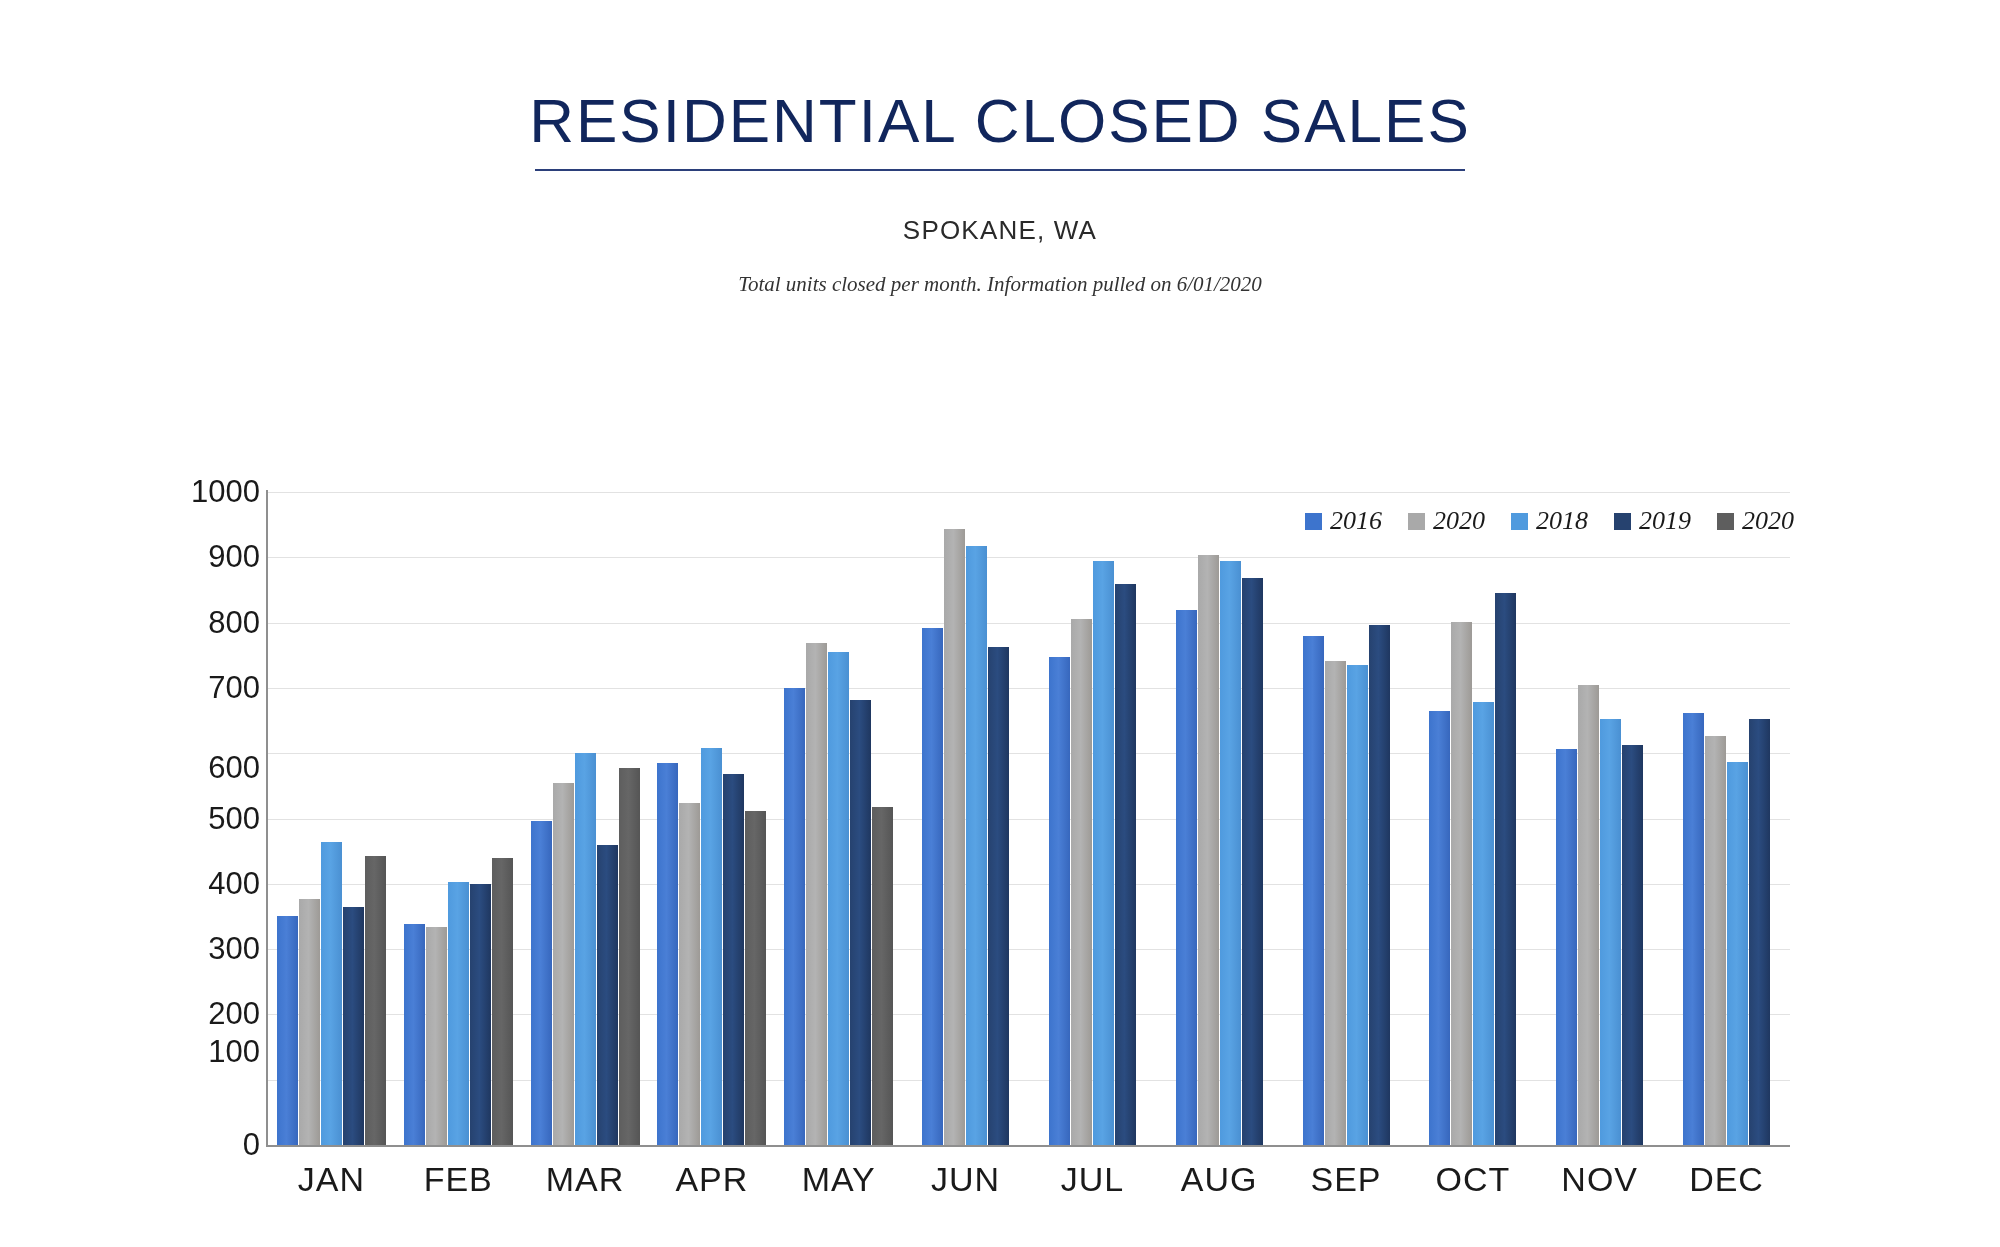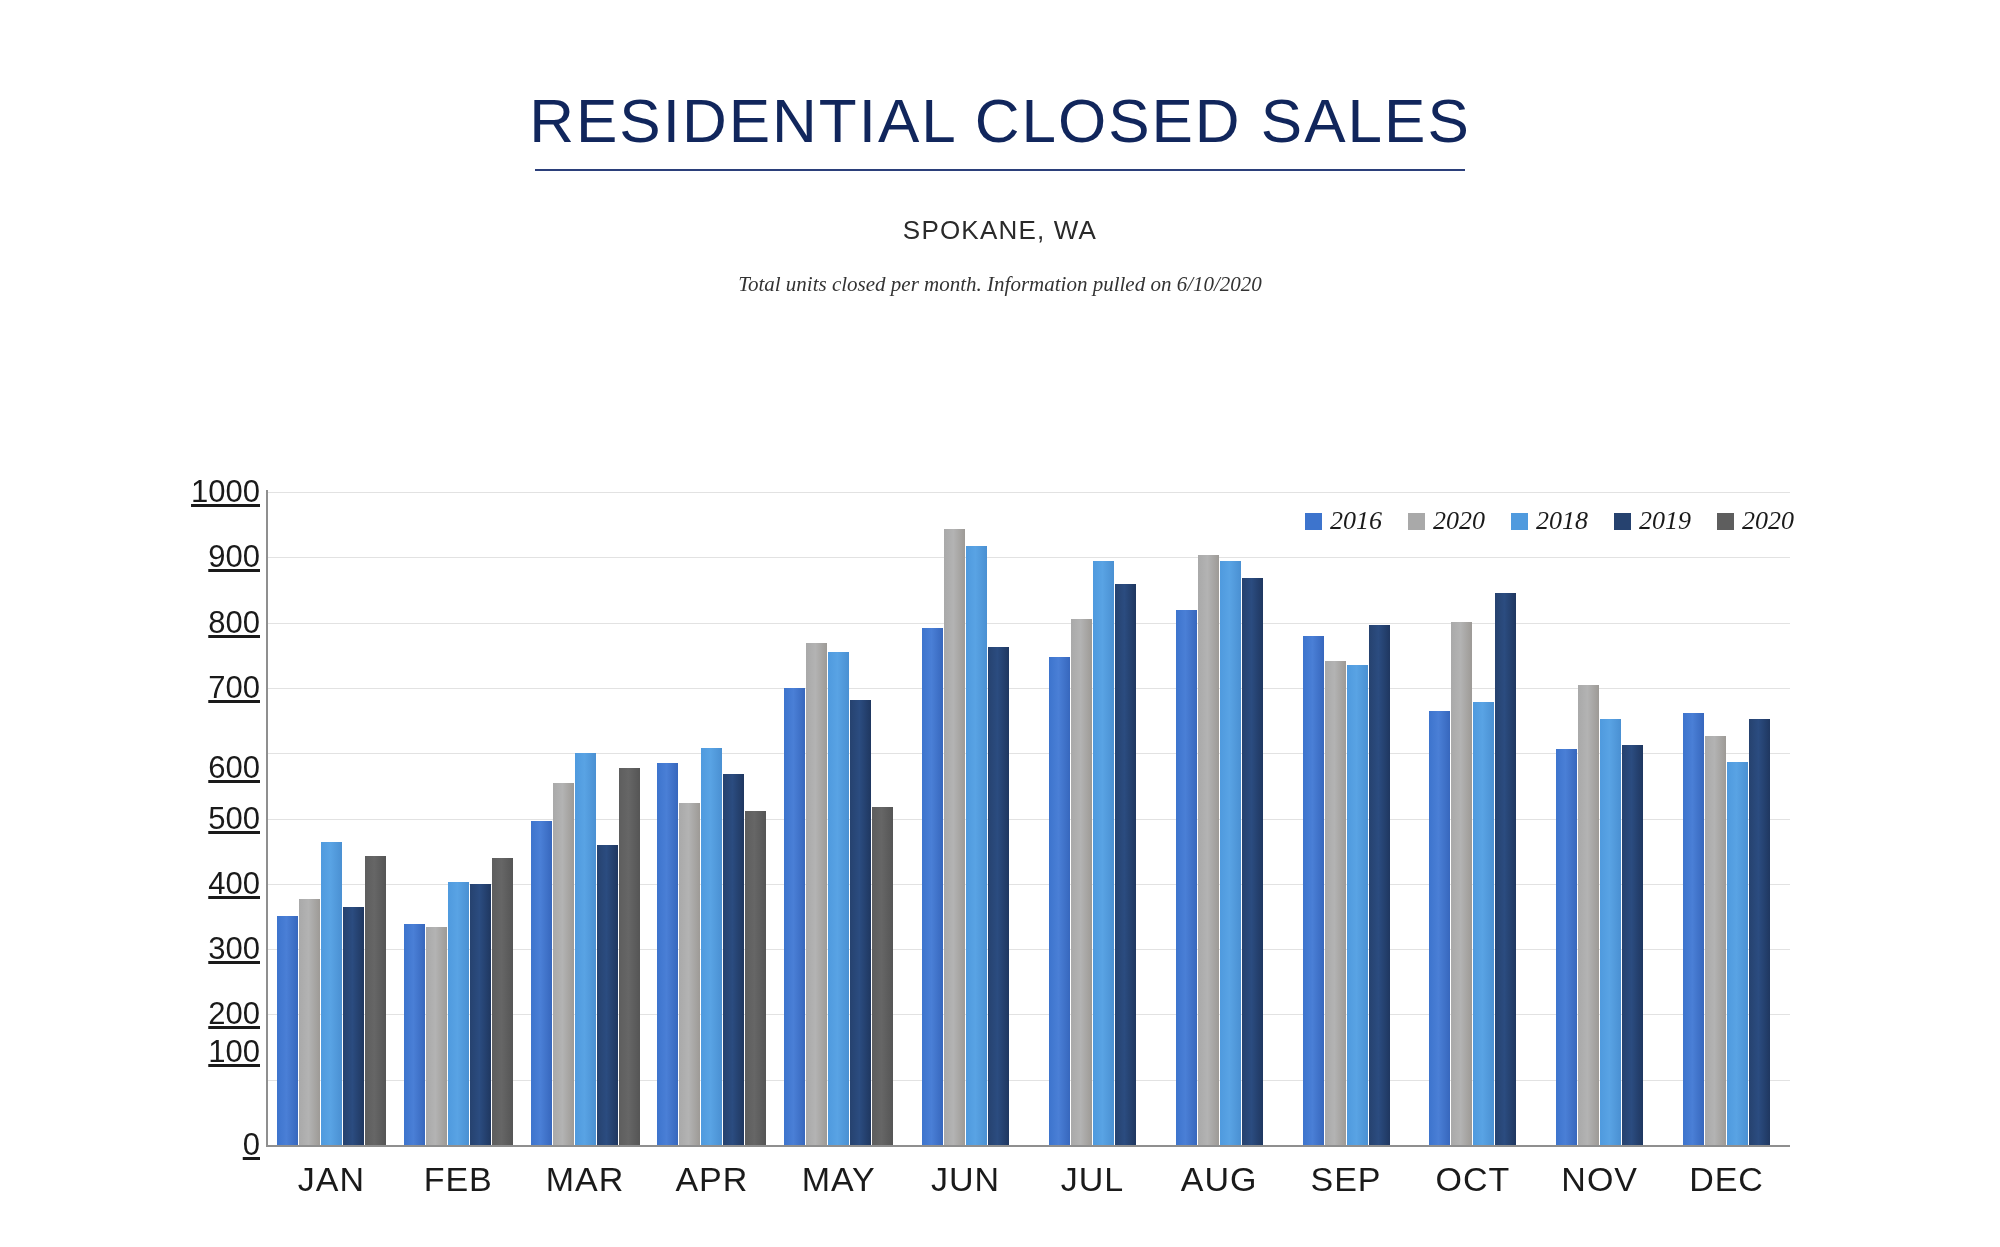--- a/index.html
+++ b/index.html
@@ -202,7 +202,7 @@
   <div id="chart-title">RESIDENTIAL CLOSED SALES</div>
   <div id="title-underline"></div>
   <div id="chart-location">SPOKANE, WA</div>
-  <div id="chart-note">Total units closed per month.  Information pulled on 6/10/2020</div>
+  <div id="chart-note">Total units closed per month.  Information pulled on 6/01/2020</div>
 </div>
 
 <div id="plot-wrap">

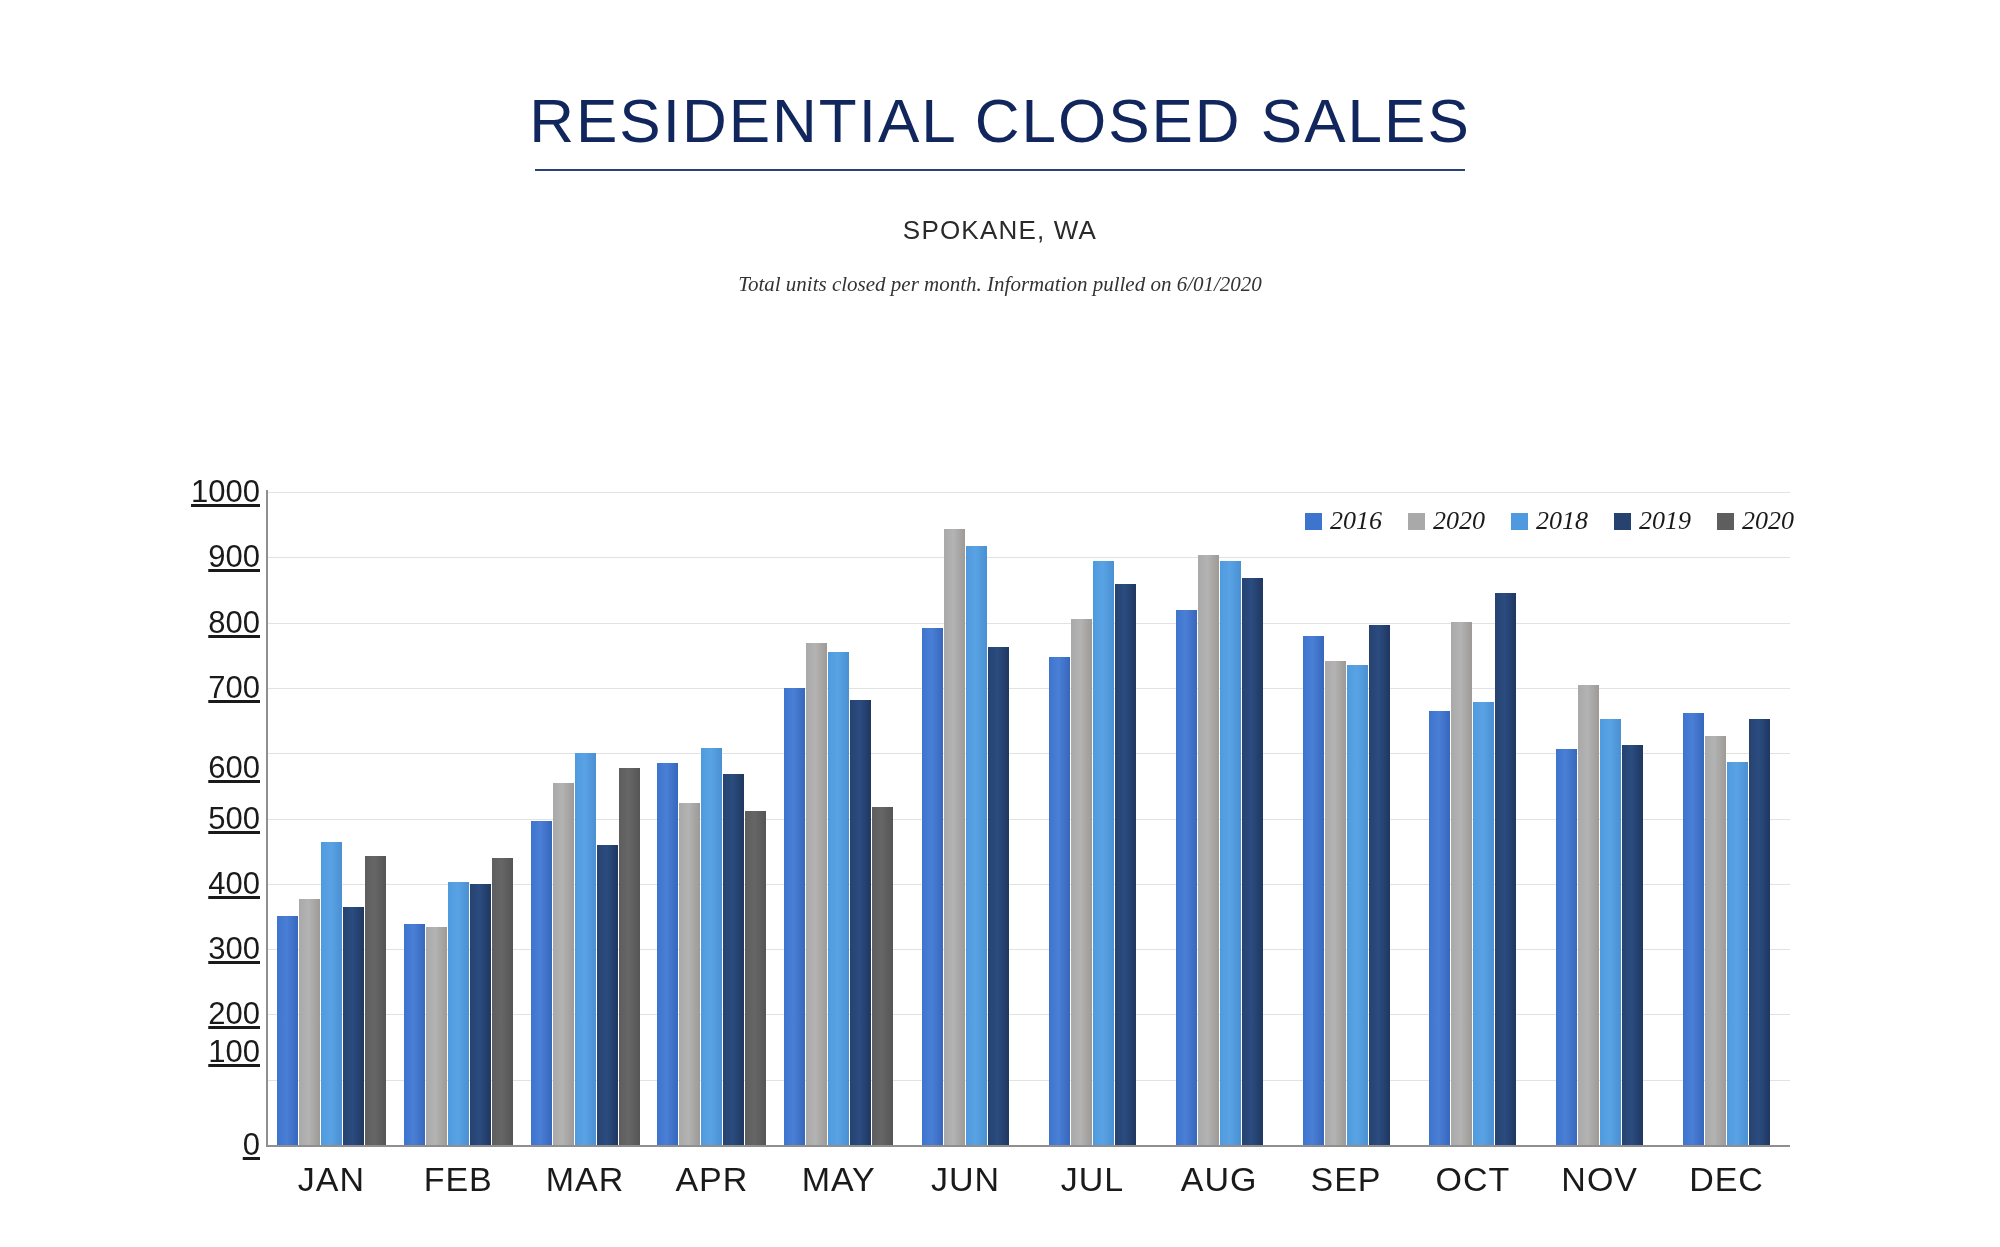--- a/index.html
+++ b/index.html
@@ -88,7 +88,6 @@
     font-family: "Liberation Sans", sans-serif;
     transform: translateY(-50%);
     white-space: nowrap;
-    text-decoration: underline;
   }
   #gridlines {
     position: absolute;

